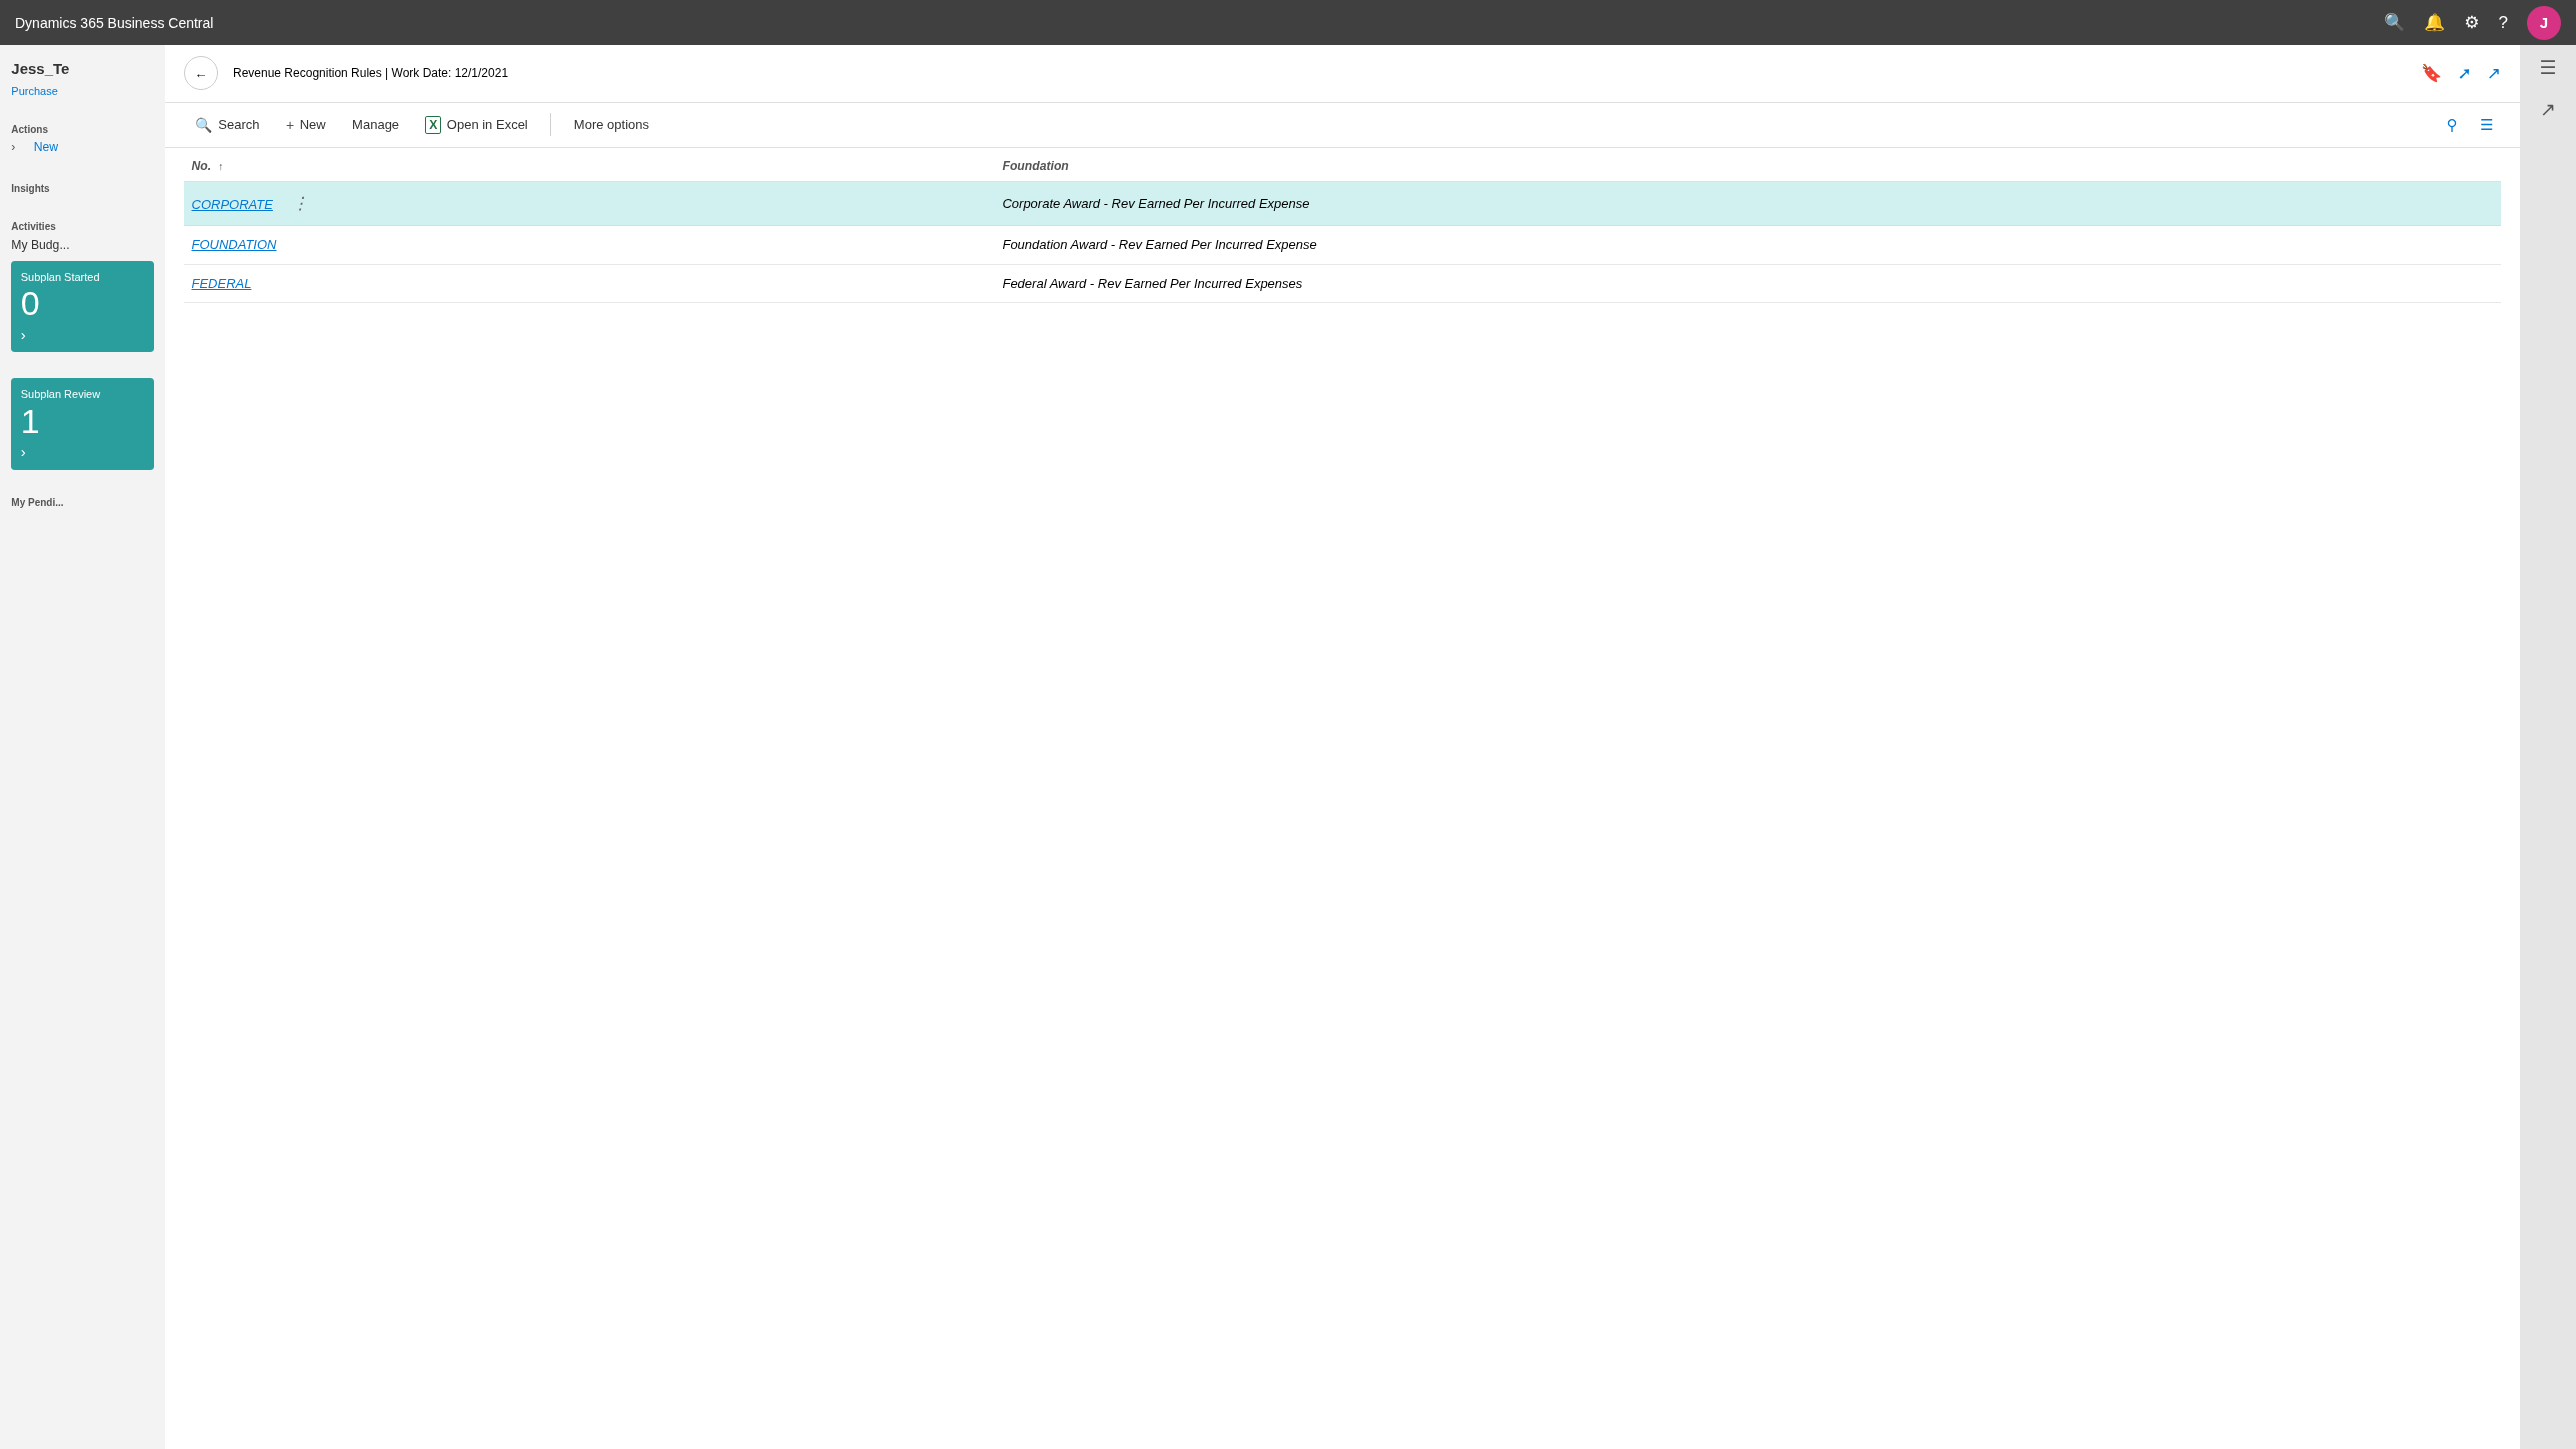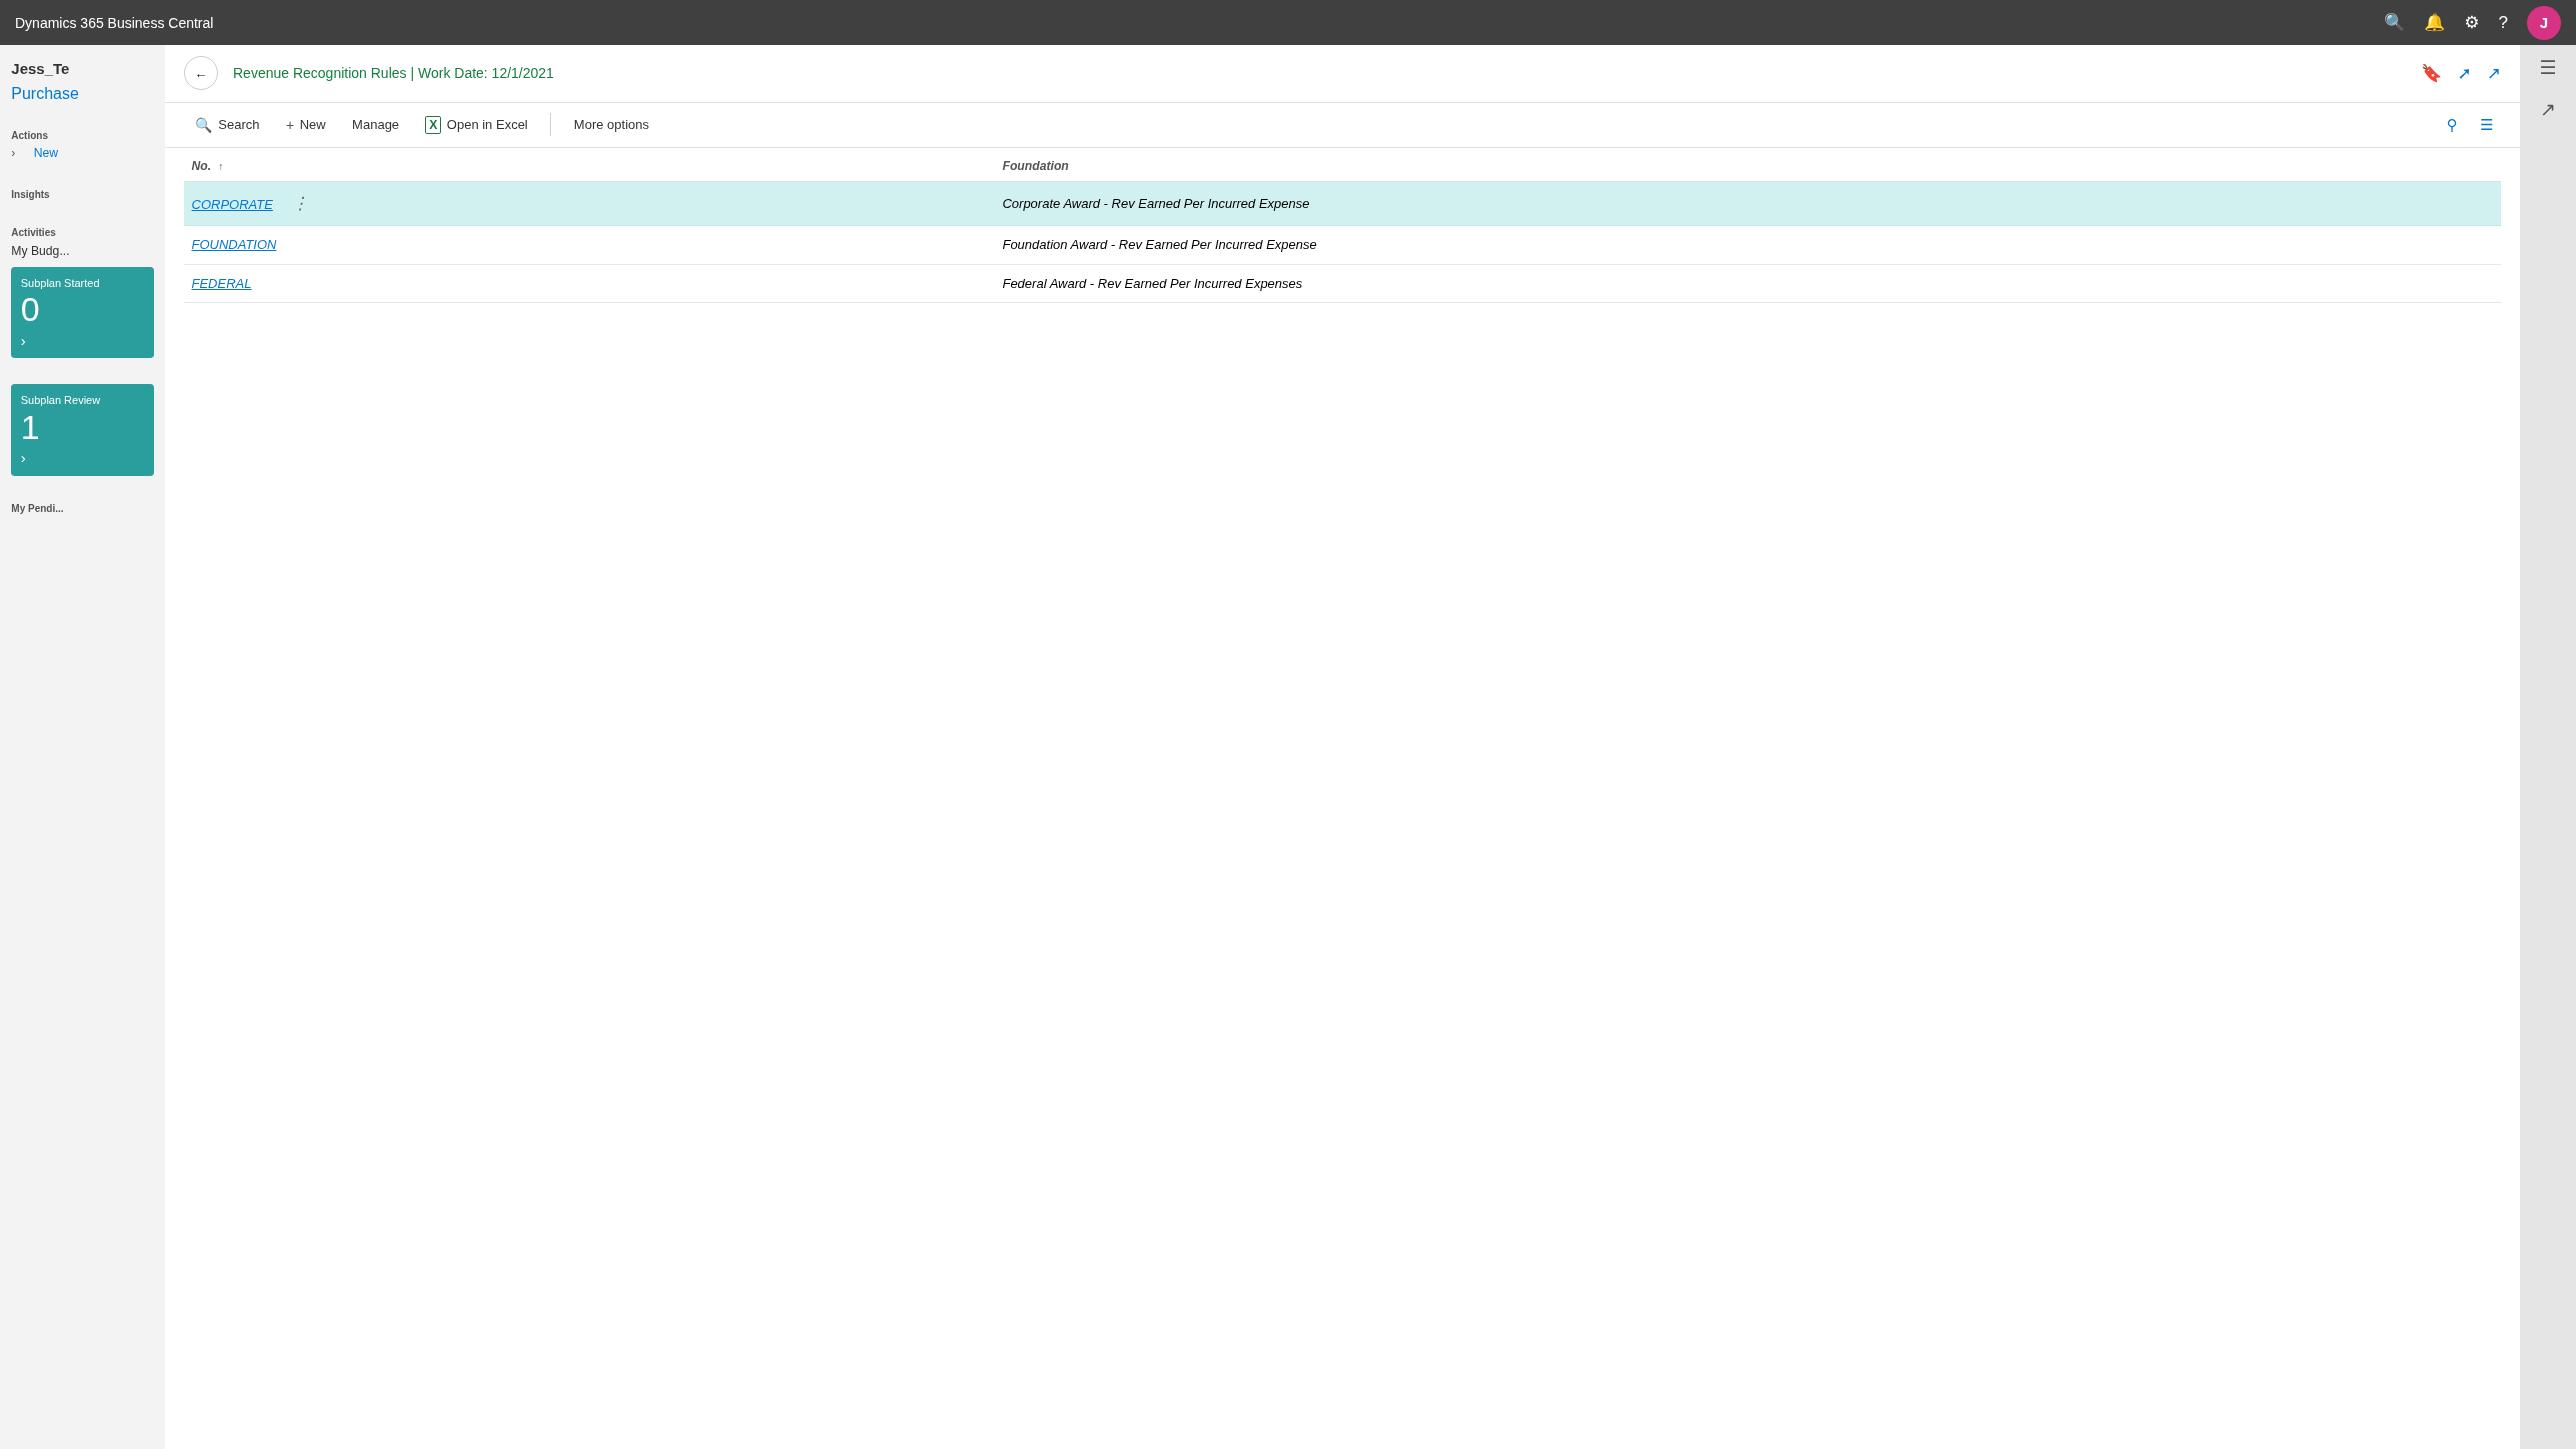--- a/index.html
+++ b/index.html
@@ -156,8 +156,8 @@
       flex-shrink: 0;
     }
     .dialog-title {
-      font-size: 14px;
-      color: #15803d;
+      font-size: 12px;
+      color: #000000;
       flex: 1;
     }
     .dialog-header-icons {

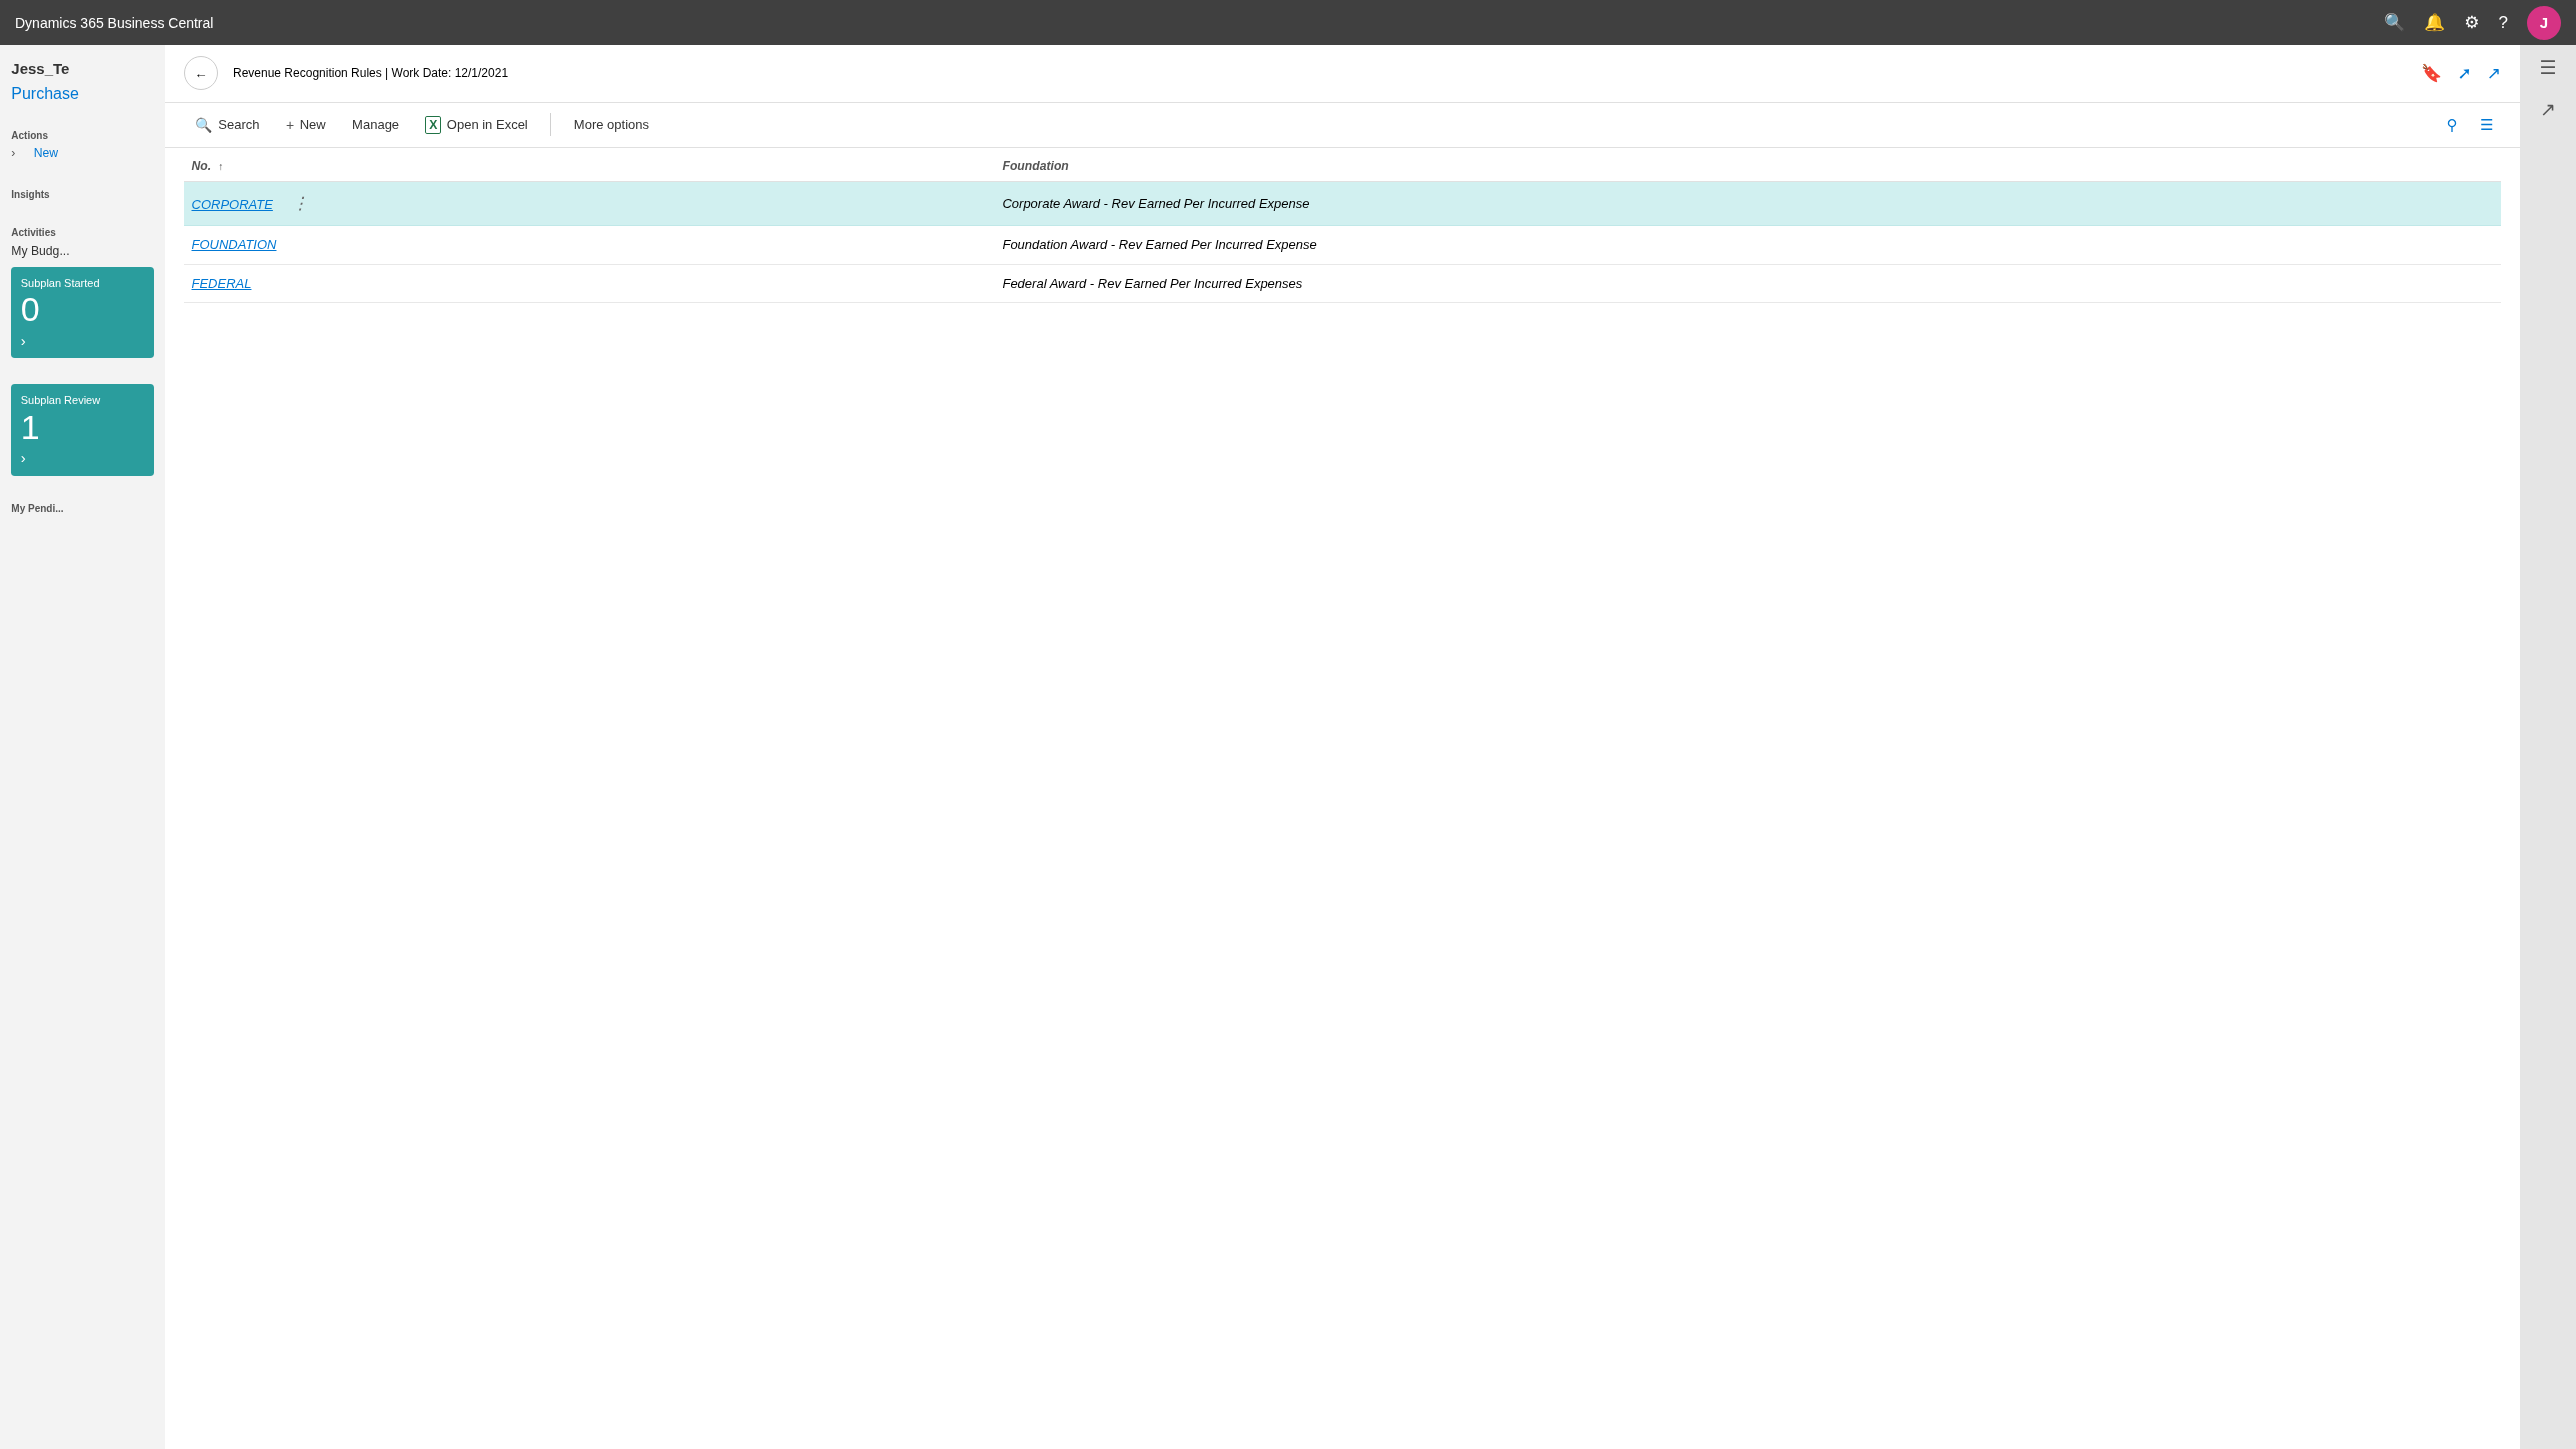--- a/index.html
+++ b/index.html
@@ -65,7 +65,7 @@
     }
     .sidebar-section {
       color: #0078d4;
-      font-size: 16px;
+      font-size: 11px;
       margin-bottom: 3.8px;
       cursor: pointer;
     }

